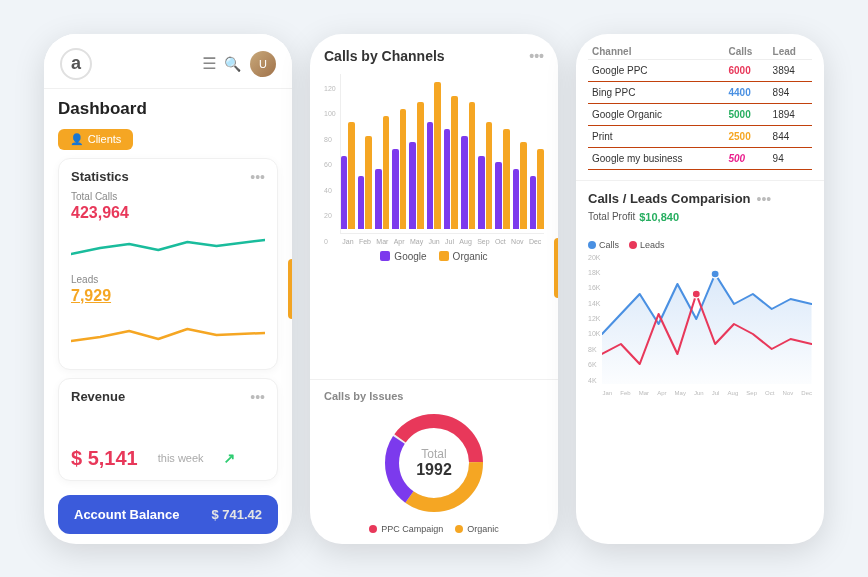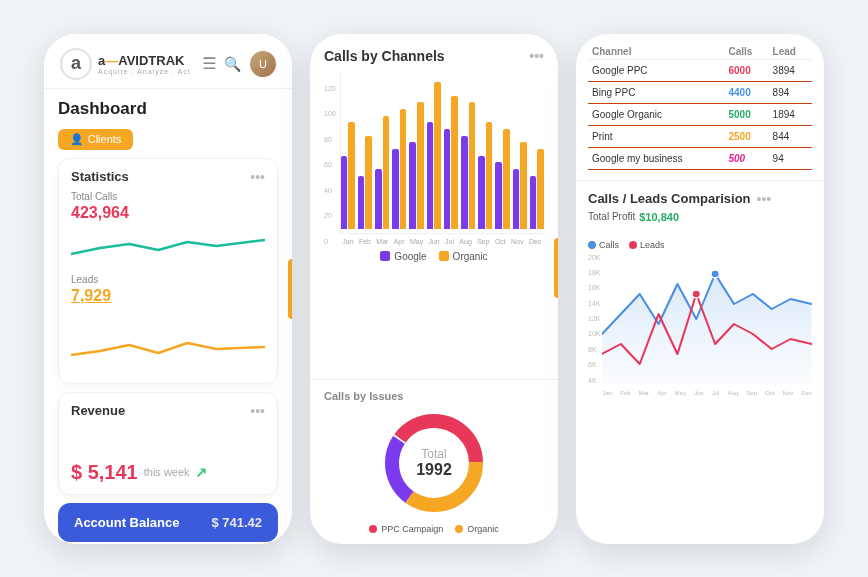--- a/index.html
+++ b/index.html
@@ -442,10 +442,6 @@
     <div class="phone-header">
       <div class="logo-area">
         <div class="logo-icon">a</div>
-        <div>
-          <div style="font-size:13px;font-weight:900;color:#333;">a<span style="color:#f5a623;">—</span><span style="color:#333;">AVIDTRAK</span></div>
-          <span class="logo-sub">Acquire . Analyze . Act</span>
-        </div>
       </div>
       <div class="header-icons">
         <span style="font-size:16px;color:#888;cursor:pointer;">☰</span>

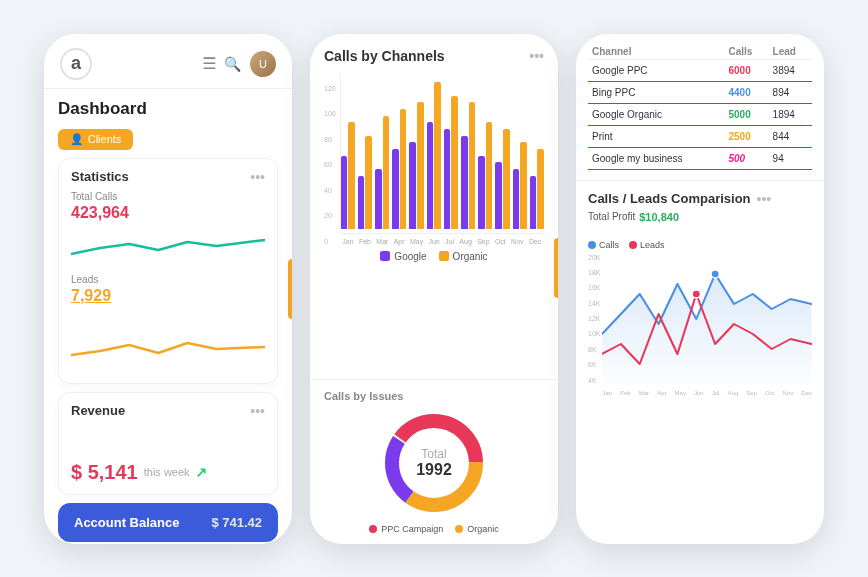--- a/index.html
+++ b/index.html
@@ -149,7 +149,7 @@
       font-size: 16px;
       font-weight: bold;
       color: #f5a623;
-      margin-bottom: 20px;
+      margin-bottom: 6px;
       text-decoration: underline;
     }
     

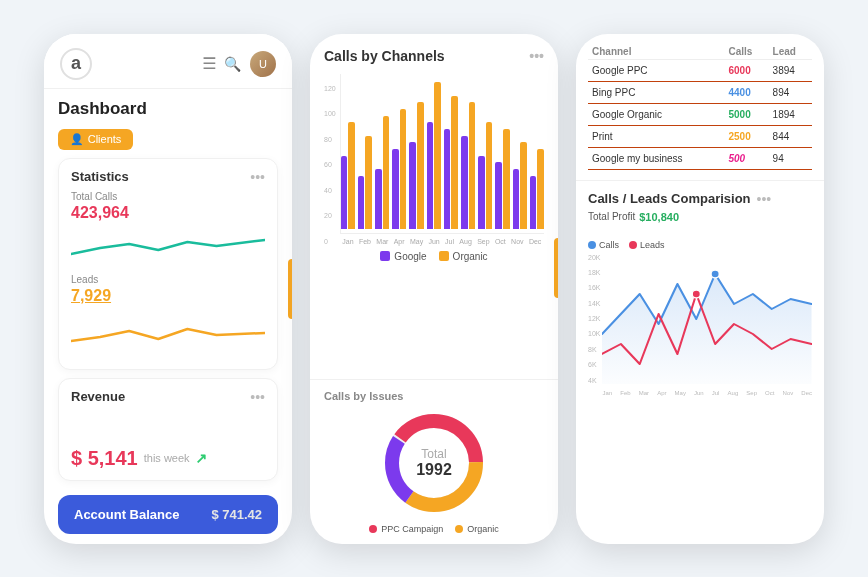--- a/index.html
+++ b/index.html
@@ -172,7 +172,7 @@
       color: #e8385a;
       display: flex;
       align-items: center;
-      gap: 6px;
+      gap: 20px;
       margin-top: 42px;
     }
     .revenue-week {

